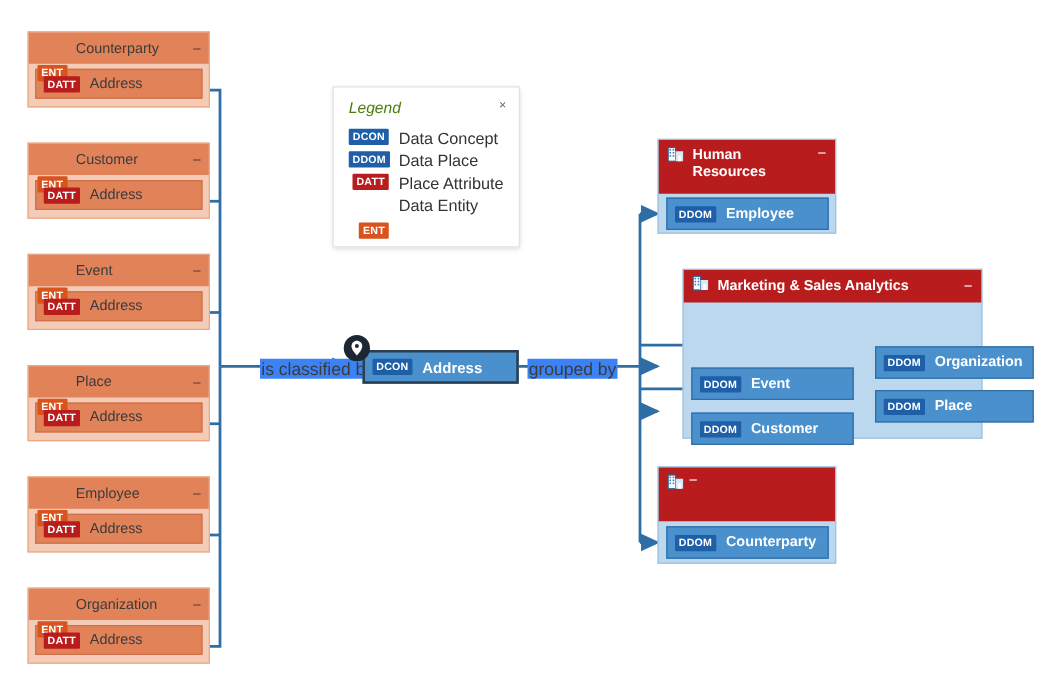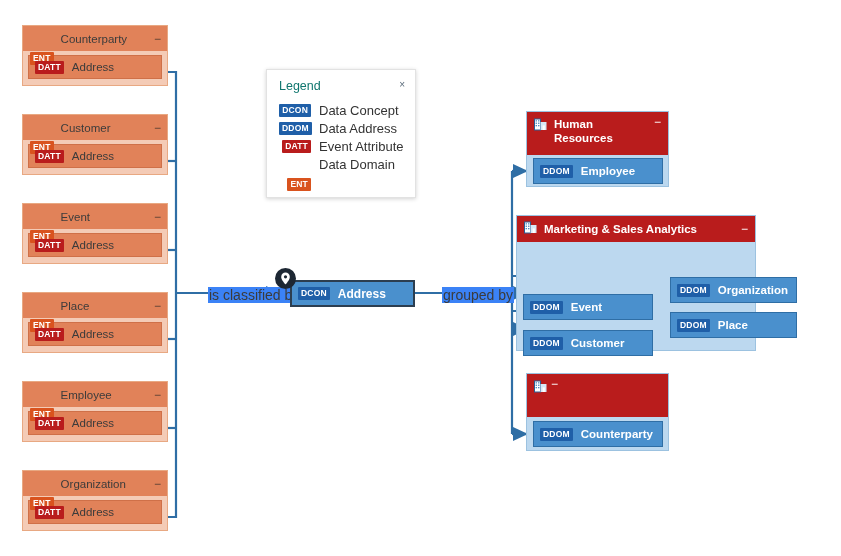--- a/index.html
+++ b/index.html
@@ -206,7 +206,8 @@
   }
   #legend-title {
     font-size: 12.5px;
-    color: #0f766e;
+    color: #4d7c0f;
+    font-style: italic;
   }
   #legend-close {
     font-size: 10px;

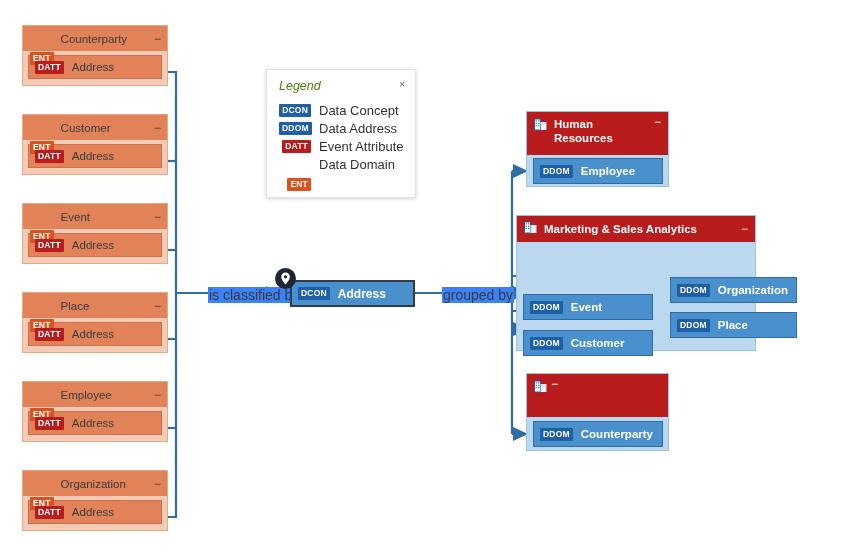--- a/index.html
+++ b/index.html
@@ -382,7 +382,7 @@
       <span class="legend-key">
         <span class="badge badge-ddom">DDOM</span>
       </span>
-      <span class="legend-text">Data Address</span>
+      <span class="legend-text">Data Place</span>
     </div>
 
 

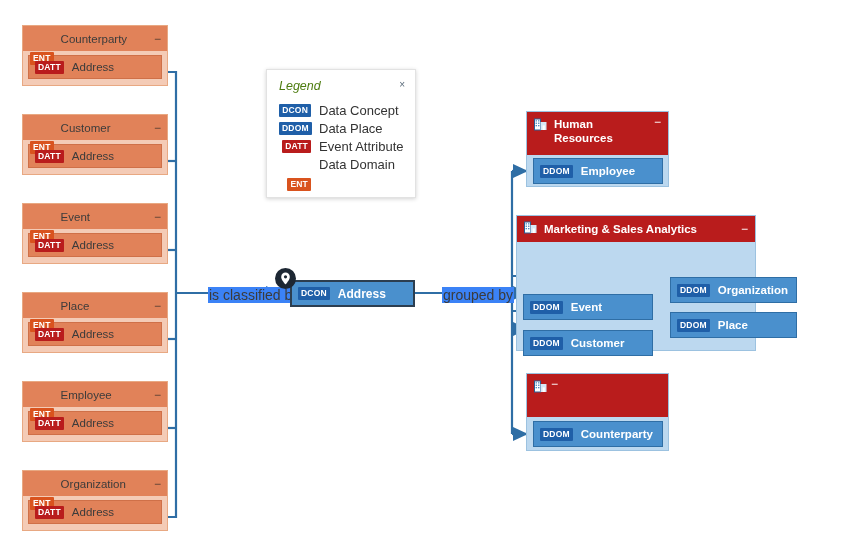--- a/index.html
+++ b/index.html
@@ -390,7 +390,7 @@
       <span class="legend-key">
         <span class="badge badge-datt">DATT</span>
       </span>
-      <span class="legend-text">Event Attribute</span>
+      <span class="legend-text">Place Attribute</span>
     </div>
 
     <div class="legend-row">

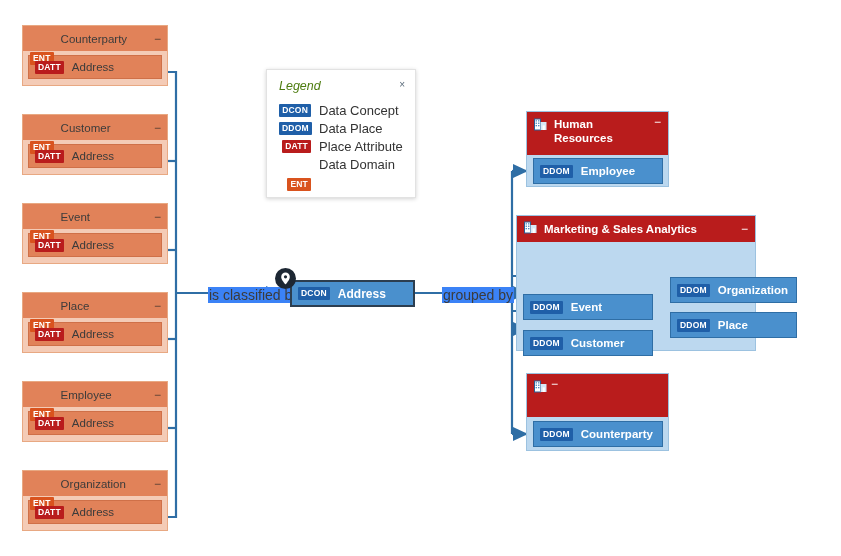--- a/index.html
+++ b/index.html
@@ -397,7 +397,7 @@
       <span class="legend-key">
         <span class="badge badge-ent">ENT</span>
       </span>
-      <span class="legend-text">Data Domain</span>
+      <span class="legend-text">Data Entity</span>
     </div>
   </div>
 

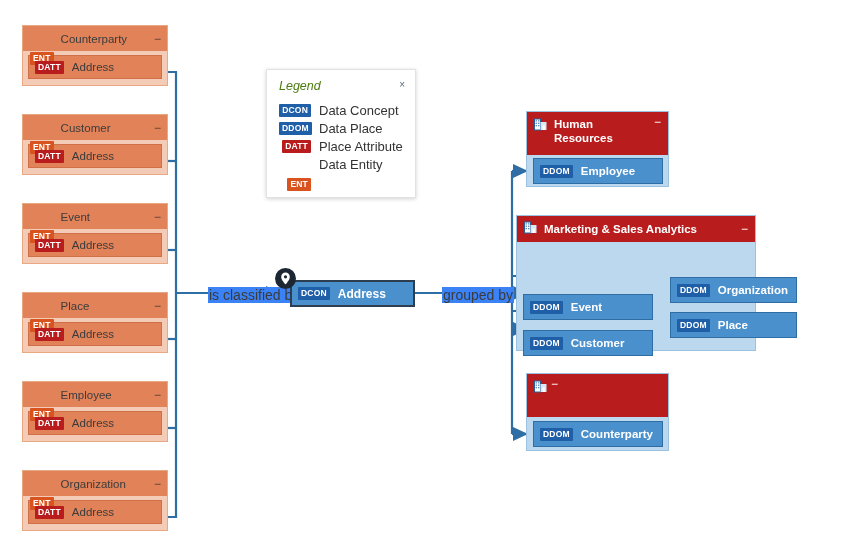--- a/index.html
+++ b/index.html
@@ -429,7 +429,7 @@
     </div>
   </div>
 
-  <div class="lob" style="left:516px; top:215px; width:240px; height:136px;">
+  <div class="lob" style="left:546px; top:215px; width:240px; height:136px;">
     <div class="lob-header" style="height:26px; align-items:center;">
       <span>
         <svg width="13" height="13" viewBox="0 0 13 13" aria-hidden="true">

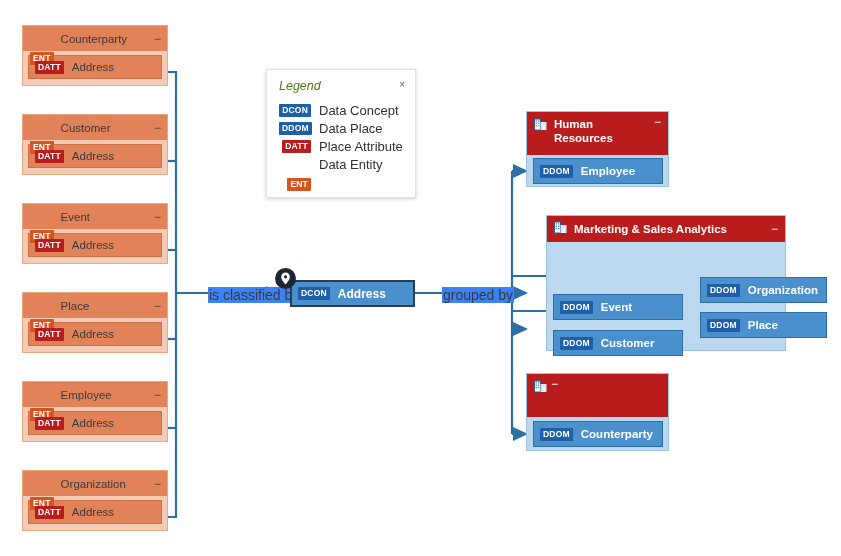--- a/index.html
+++ b/index.html
@@ -268,7 +268,7 @@
   </svg>
 
   <div class="edge-label" style="left:208px; top:287px;">is classified by</div>
-  <div class="edge-label" style="left:442px; top:287px;">grouped by</div>
+  <div class="edge-label" style="left:422px; top:287px;">grouped by</div>
 
   <div class="entity" style="top:25px;">
     <div class="entity-header">

